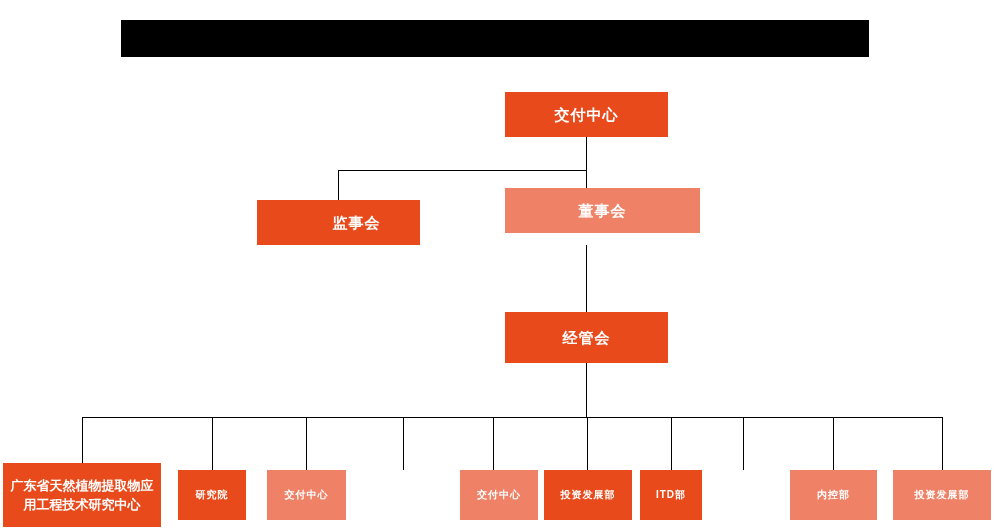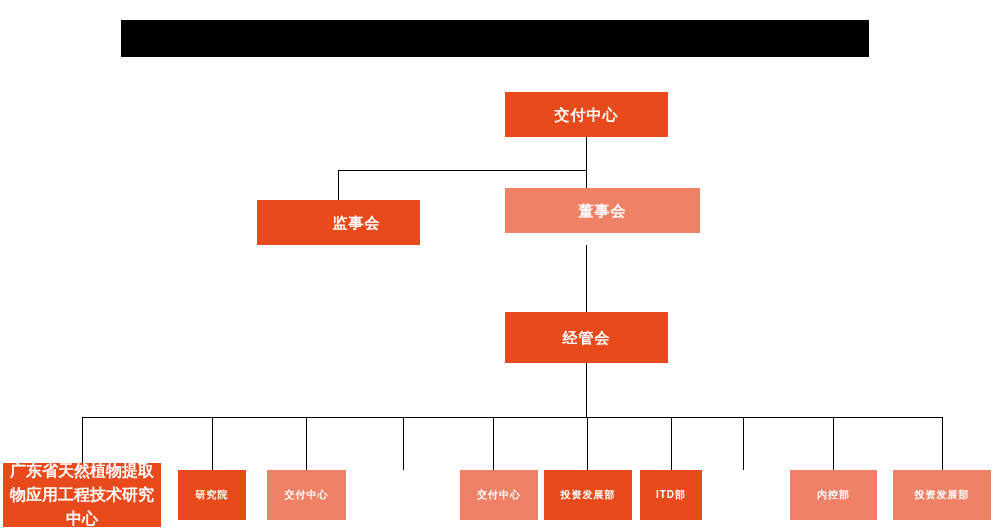--- a/index.html
+++ b/index.html
@@ -33,7 +33,7 @@
   .node.light{background:var(--light);}
   .node.lv-main{font-size:15px;letter-spacing:1px;}
   .node.lv-bottom{font-size:10px;letter-spacing:1px;}
-  .node.small-text{font-size:16px;letter-spacing:0;padding:2px 4px;line-height:1.5;}
+  .node.small-text{font-size:13px;letter-spacing:0;padding:2px 4px;line-height:1.5;}
   .line{
     position:absolute;
     background:var(--connector);

